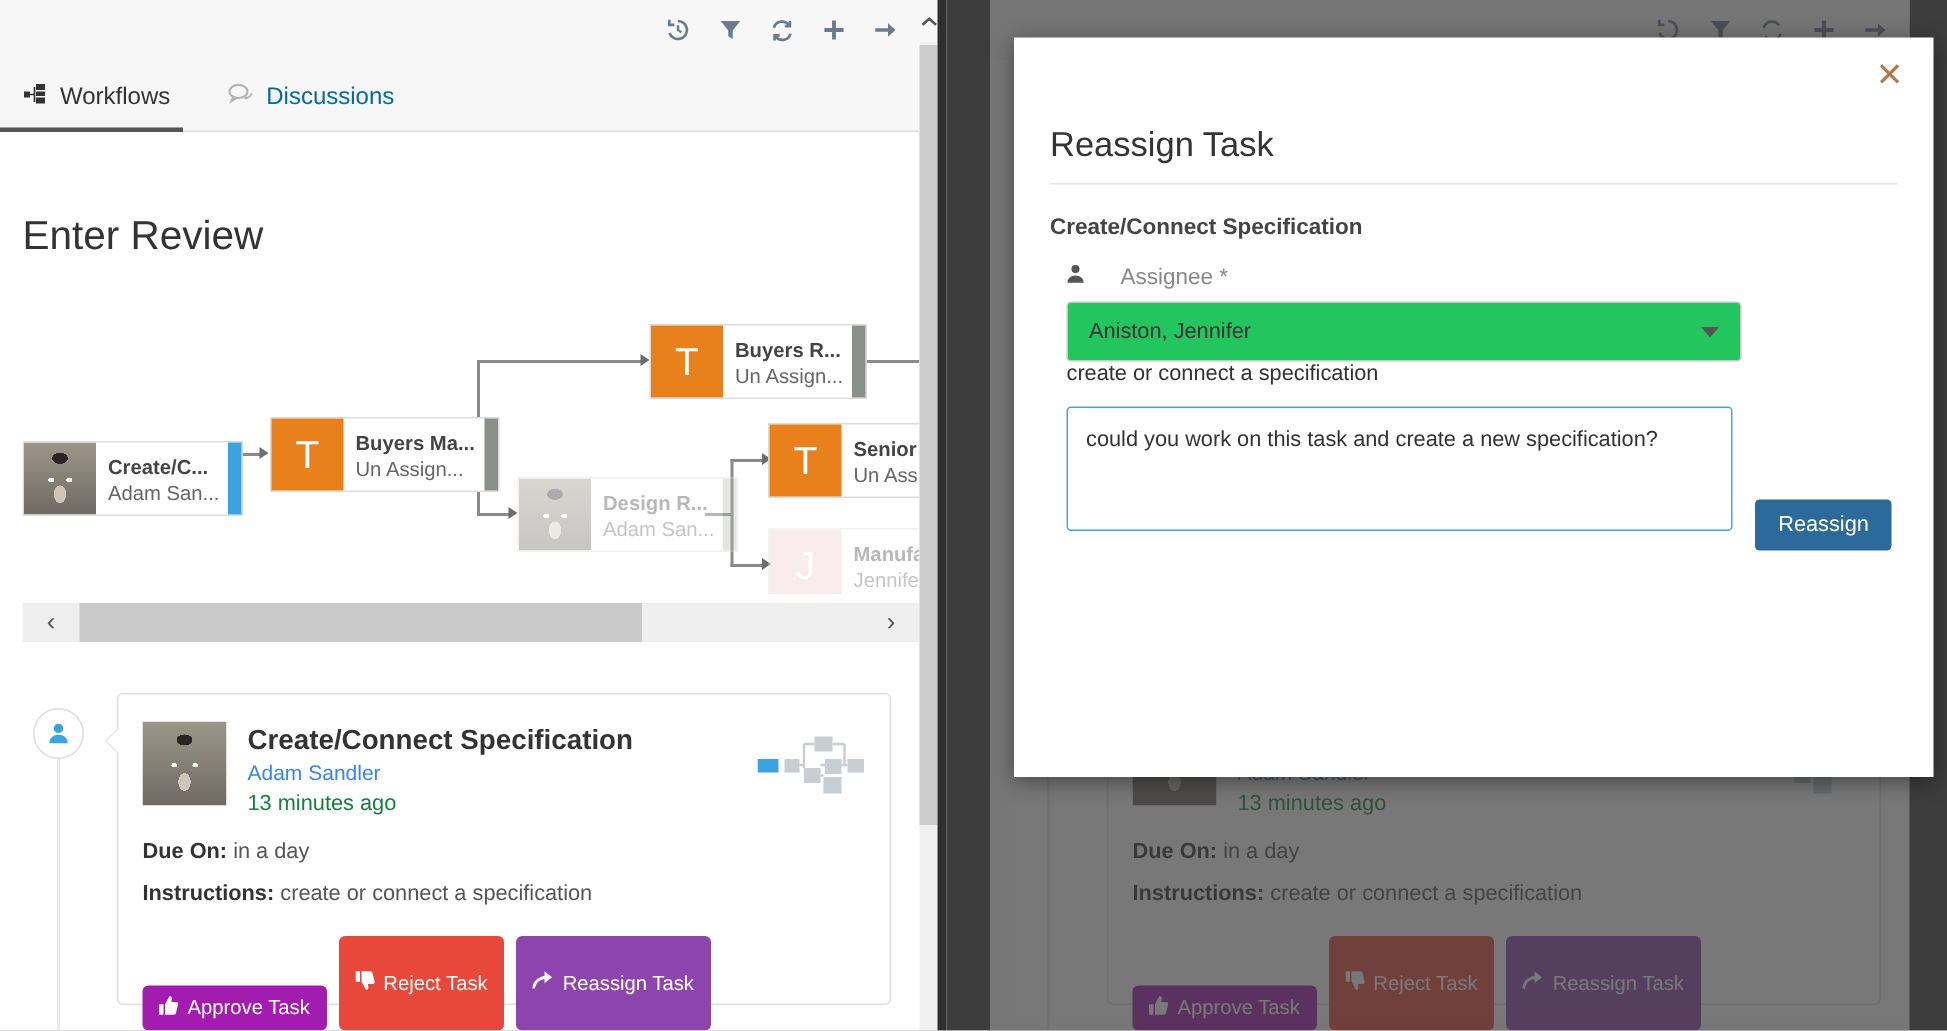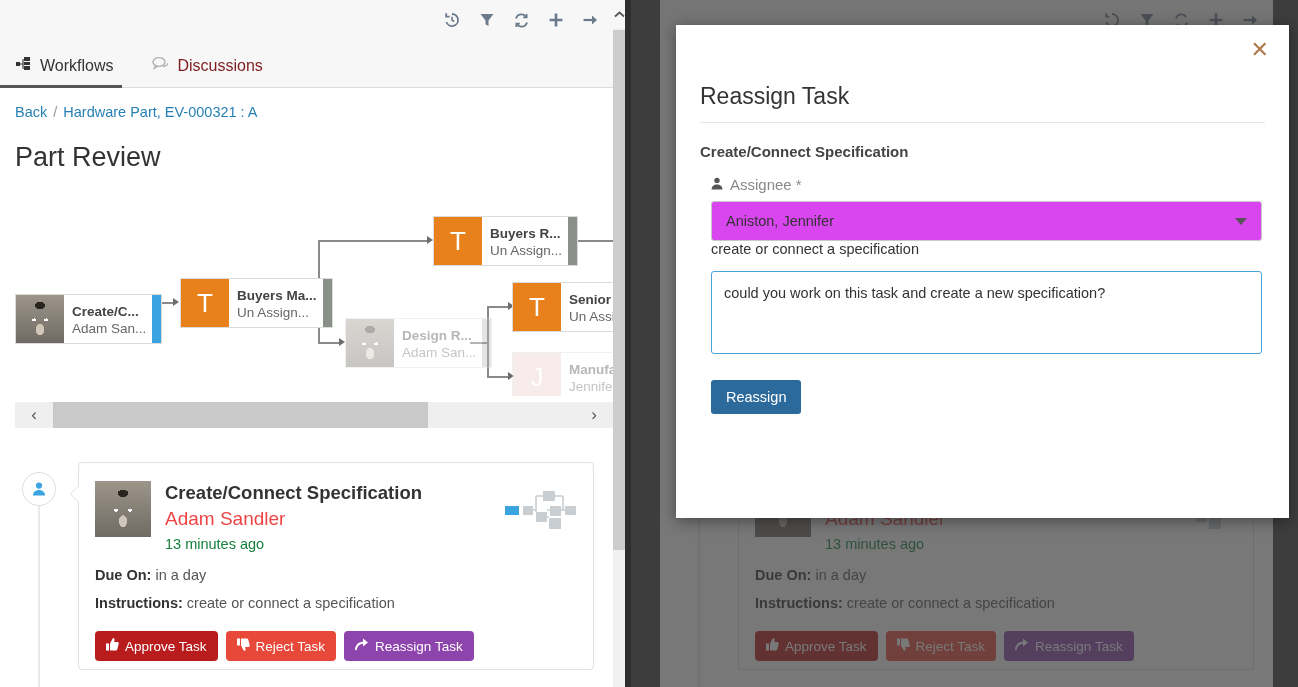--- a/index.html
+++ b/index.html
@@ -34,7 +34,7 @@
   .tab {
     display: flex; align-items: center; gap: 9px;
     padding: 0 22px 12px 16px; font-size: 16px;
-    color: #7f1d1d; cursor: pointer; position: relative;
+    color: #0369a1; cursor: pointer; position: relative;
   }
   .tab.active { color: #333; }
   .tab.active:after {

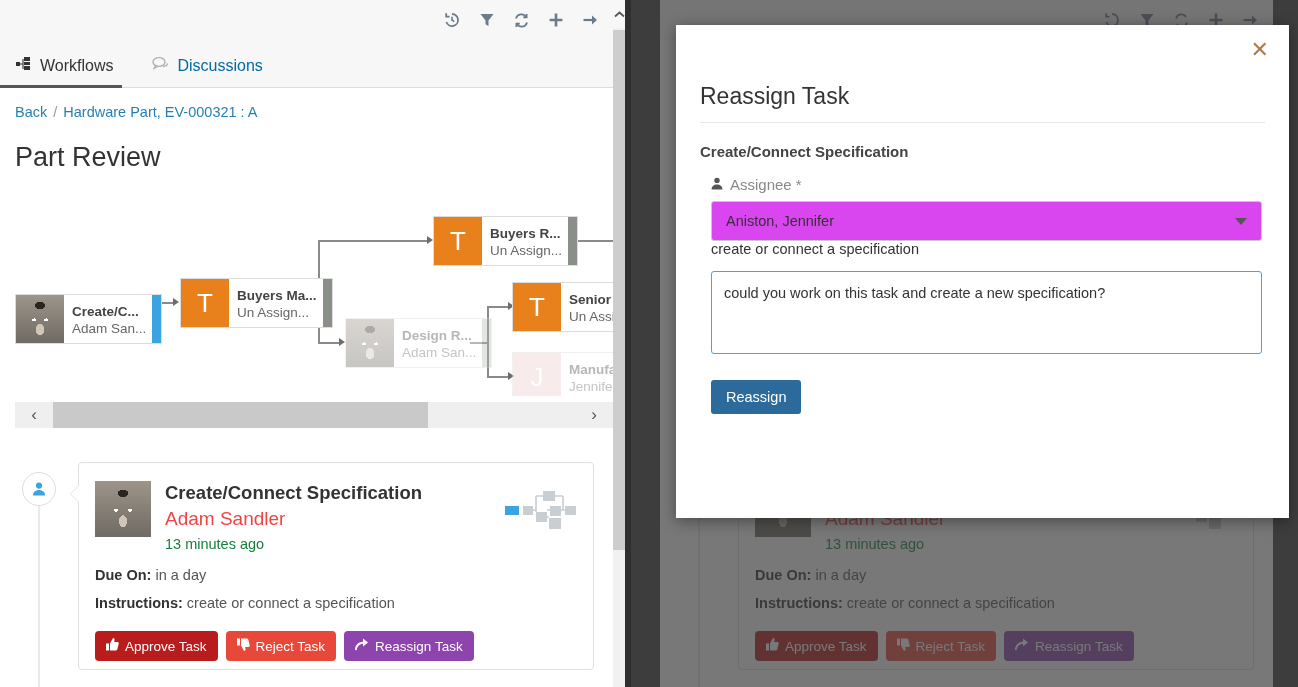--- a/index.html
+++ b/index.html
@@ -302,9 +302,6 @@
       </div>
     </div>
 
-    <div class="breadcrumb">
-      <a>Back</a><span class="sep">/</span><a>Hardware Part, EV-000321 : A</a>
-    </div>
 
     <div class="page-title">Part Review</div>
 

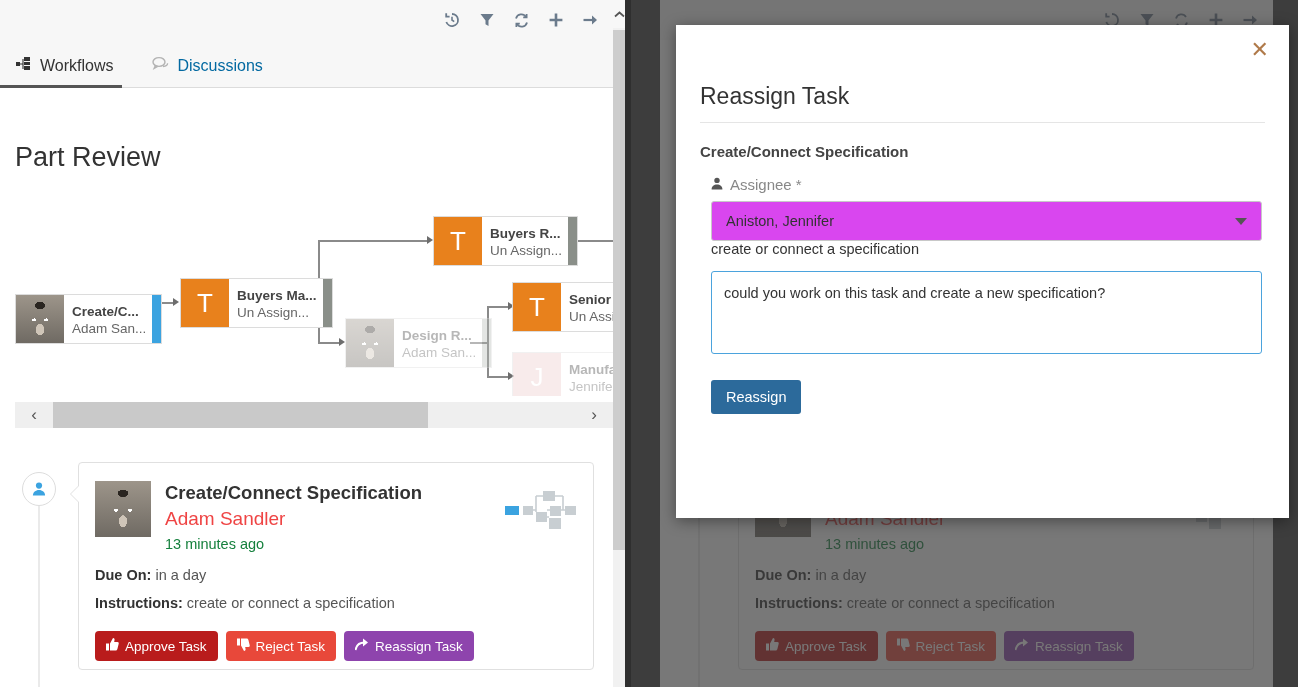--- a/index.html
+++ b/index.html
@@ -303,7 +303,7 @@
     </div>
 
 
-    <div class="page-title">Part Review</div>
+    <div class="page-title">Enter Review</div>
 
     <div class="diagram">
 

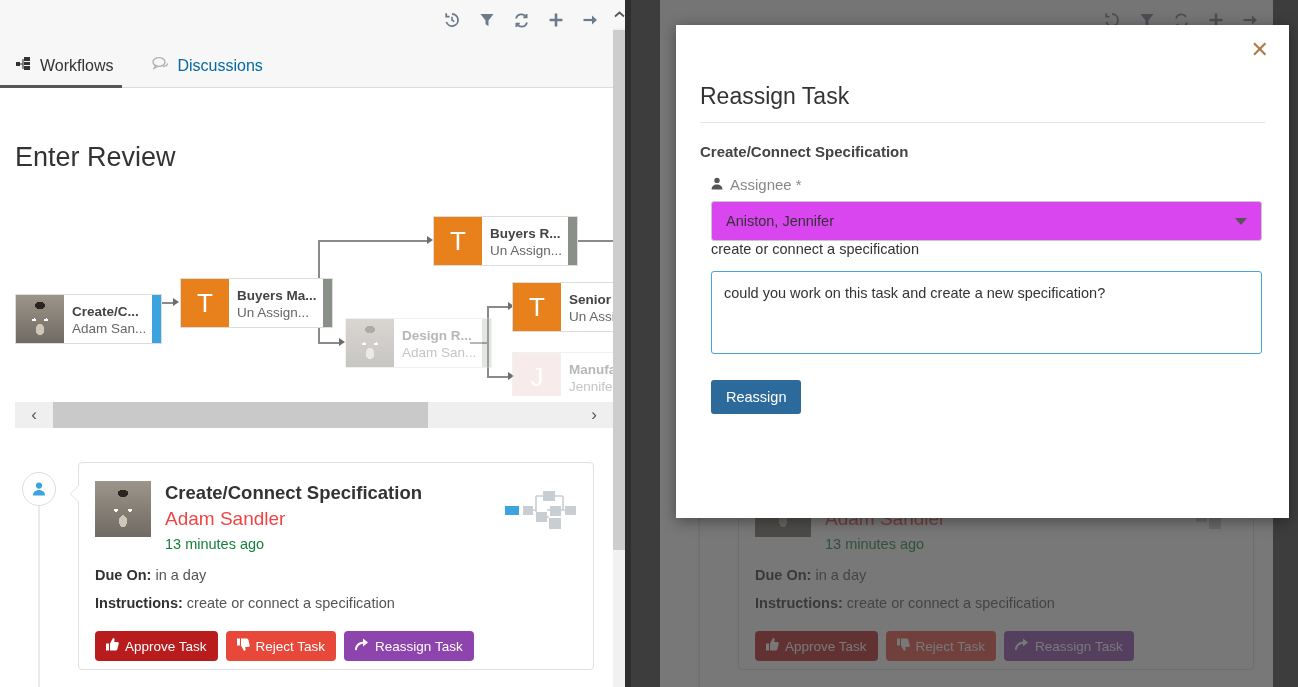--- a/index.html
+++ b/index.html
@@ -207,7 +207,7 @@
   .m-task { font-size: 15px; font-weight: bold; color: #444; margin-bottom: 16px; }
   .m-label {
     font-size: 15px; color: #888; margin-bottom: 8px;
-    display: flex; align-items: center; gap: 7px; padding-left: 11px;
+    display: flex; align-items: center; gap: 24px; padding-left: 11px;
   }
   .m-select {
     width: 551px; height: 40px; margin-left: 11px;

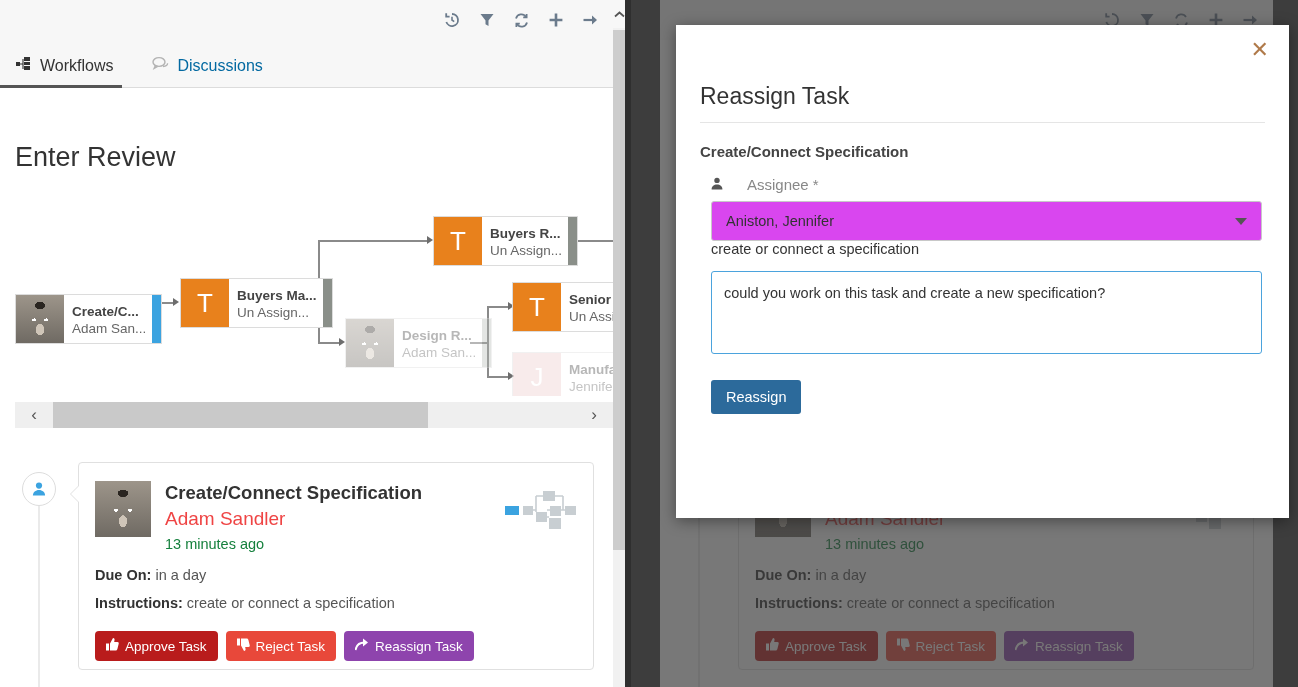--- a/index.html
+++ b/index.html
@@ -210,8 +210,8 @@
     display: flex; align-items: center; gap: 24px; padding-left: 11px;
   }
   .m-select {
-    width: 551px; height: 40px; margin-left: 11px;
-    border: 1px solid #c8c8c8; border-radius: 3px; background: #d946ef;
+    width: 450px; height: 40px; margin-left: 11px;
+    border: 1px solid #c8c8c8; border-radius: 3px; background: #22c55e;
     display: flex; align-items: center; justify-content: space-between;
     padding: 0 14px; font-size: 14.5px; color: #333; cursor: pointer;
   }

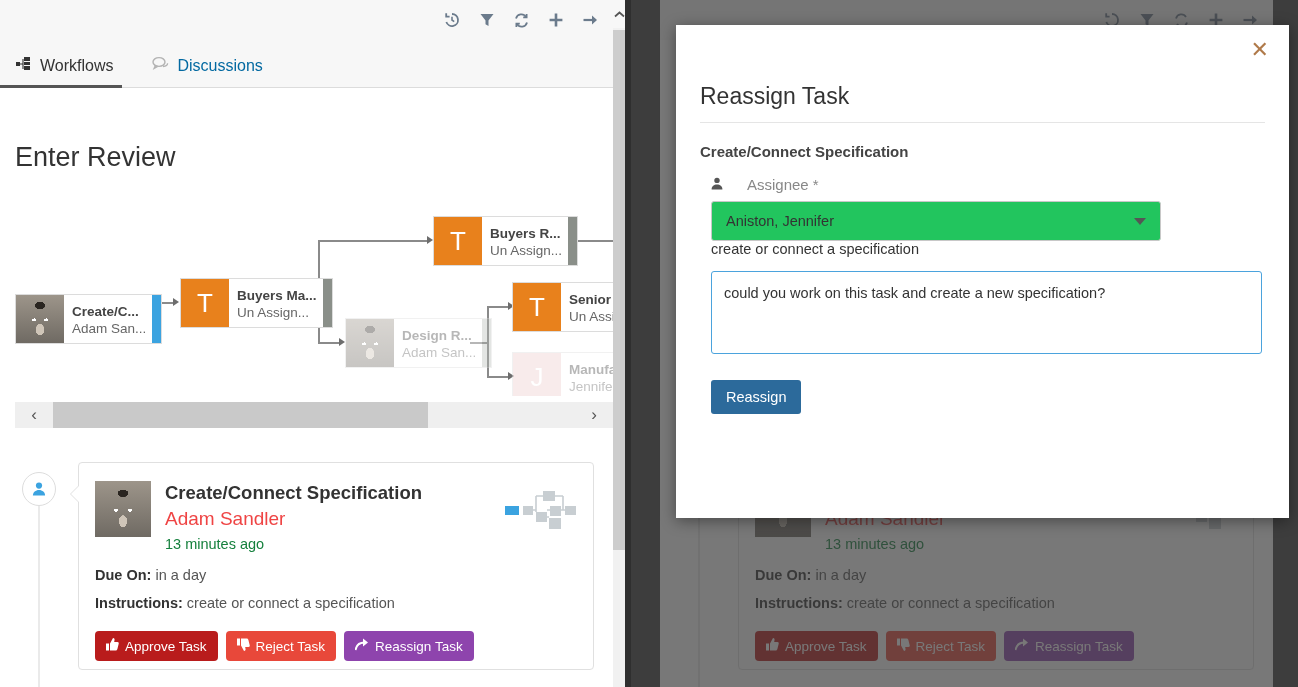--- a/index.html
+++ b/index.html
@@ -223,7 +223,7 @@
   .m-sub { font-size: 15px; color: #999; margin: 14px 0 8px 11px; }
   .m-instr { font-size: 14.5px; color: #333; margin: 0 0 14px 11px; }
   .m-textarea {
-    width: 551px; height: 83px; margin-left: 11px;
+    width: 444px; height: 83px; margin-left: 11px;
     border: 1px solid #4ba3dd; border-radius: 3px; background: #fff;
     padding: 11px 12px; font-size: 14.5px; color: #333;
     font-family: "Liberation Sans", sans-serif; outline: none; resize: none;

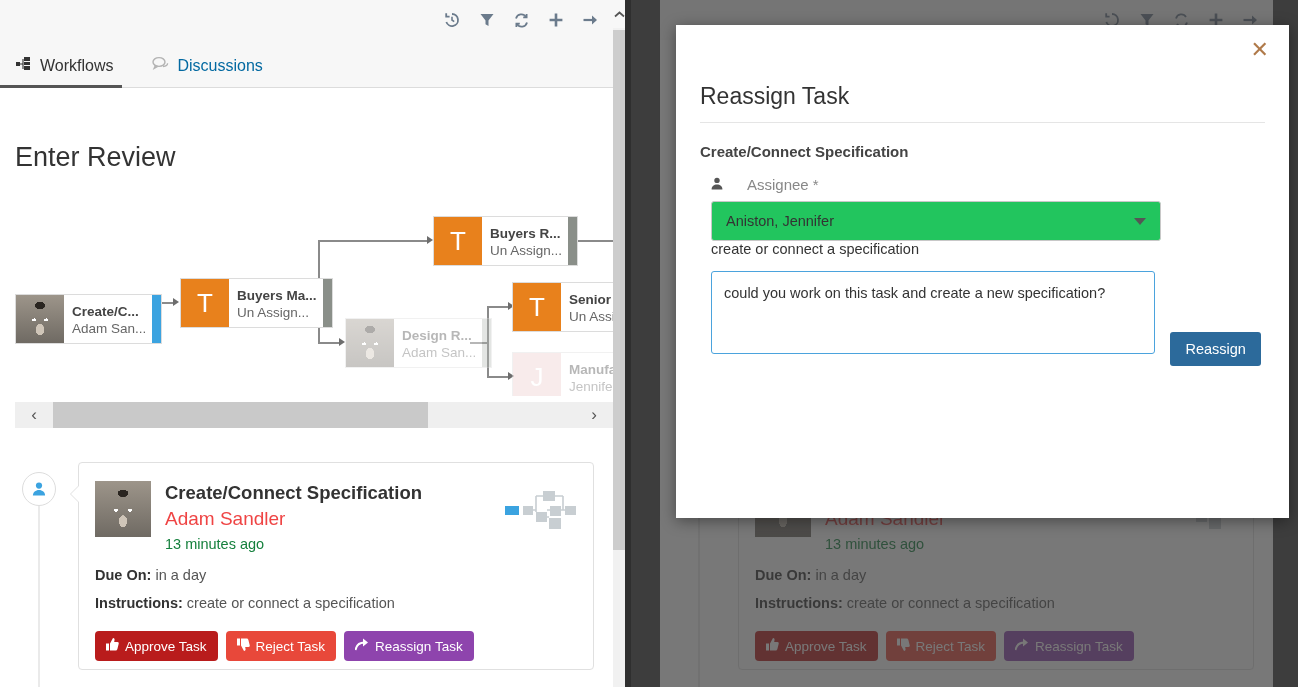--- a/index.html
+++ b/index.html
@@ -137,7 +137,7 @@
   .card-avatar { width: 56px; height: 56px; flex: 0 0 56px; overflow: hidden; background:#8d8d8d; }
   .card-meta { padding-left: 14px; }
   .card-title { font-size: 18.5px; font-weight: bold; color: #333; line-height: 1.3; }
-  .card-user { font-size: 19px; color: #ef4444; line-height: 1.5; }
+  .card-user { font-size: 14px; color: #3b82f6; line-height: 1.5; }
   .card-time { font-size: 14.5px; color: #15803d; line-height: 1.5; }
   .card-body { padding: 12px 16px 0 16px; }
   .card-row { font-size: 14.5px; color: #555; margin-bottom: 12px; }

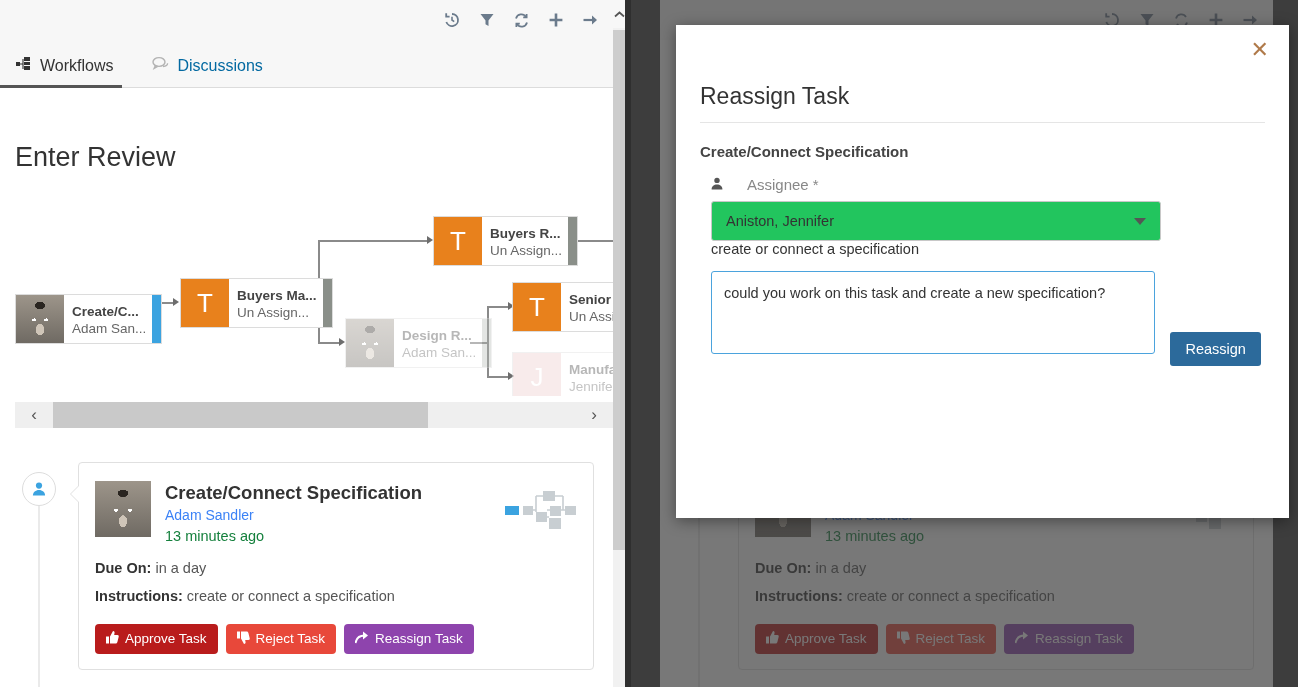--- a/index.html
+++ b/index.html
@@ -149,7 +149,7 @@
     display: flex; align-items: center; gap: 6px;
     font-family: "Liberation Sans", sans-serif;
   }
-  .btn.green { background: #b91c1c; }
+  .btn.green { background: #a21caf; margin-top: 33px; }
   .btn.red { background: #e8483a; }
   .btn.purple { background: #8e44ad; }
   .minimap { position: absolute; right: 16px; top: 26px; }

